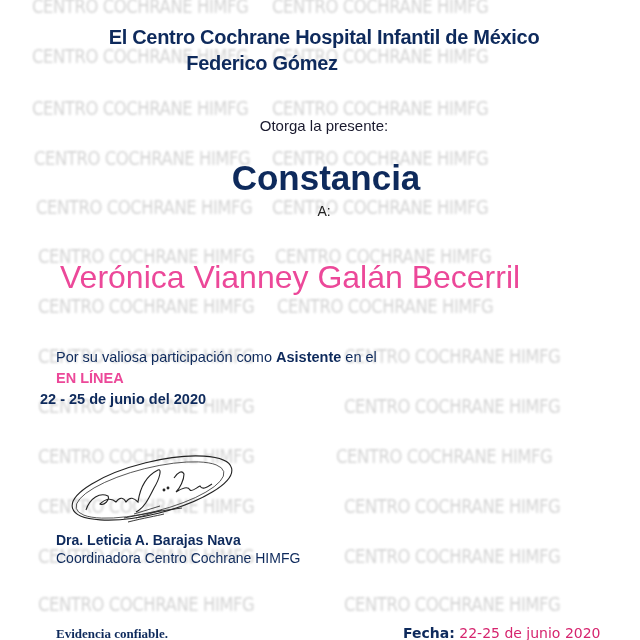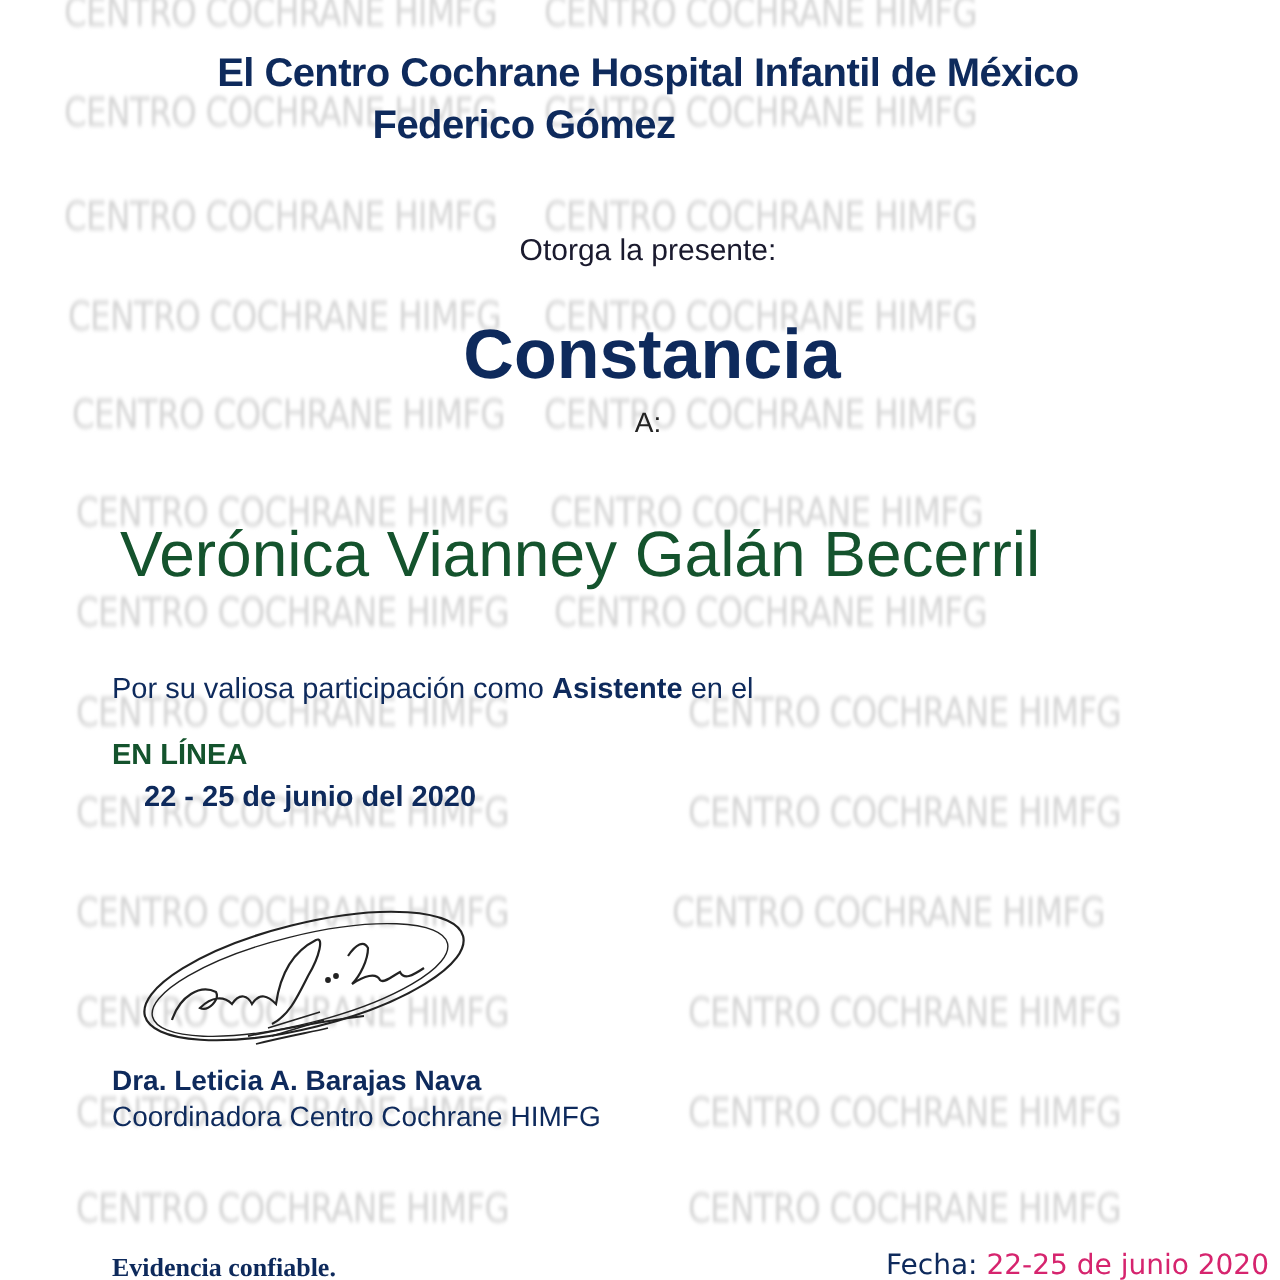--- a/index.html
+++ b/index.html
@@ -22,7 +22,7 @@
     .content { position: absolute; inset: 0; z-index: 1; }
     .abs { position: absolute; white-space: nowrap; }
     .navy { color: #0e2a5c; }
-    .pink { color: #14532d; }
+    .pink { color: #ec4899; }
     .title1 { left: 0; width: 640px; text-align: center; top: 26px; font-size: 20px; font-weight: bold; letter-spacing: -0.3px; padding-left: 4px; }
     .title2 { left: 0; width: 524px; text-align: center; top: 52px; font-size: 20px; font-weight: bold; letter-spacing: -0.3px; }
     .otorga { left: 0; width: 640px; text-align: center; top: 117px; font-size: 15px; color: #1a1a2e; padding-left: 4px; }

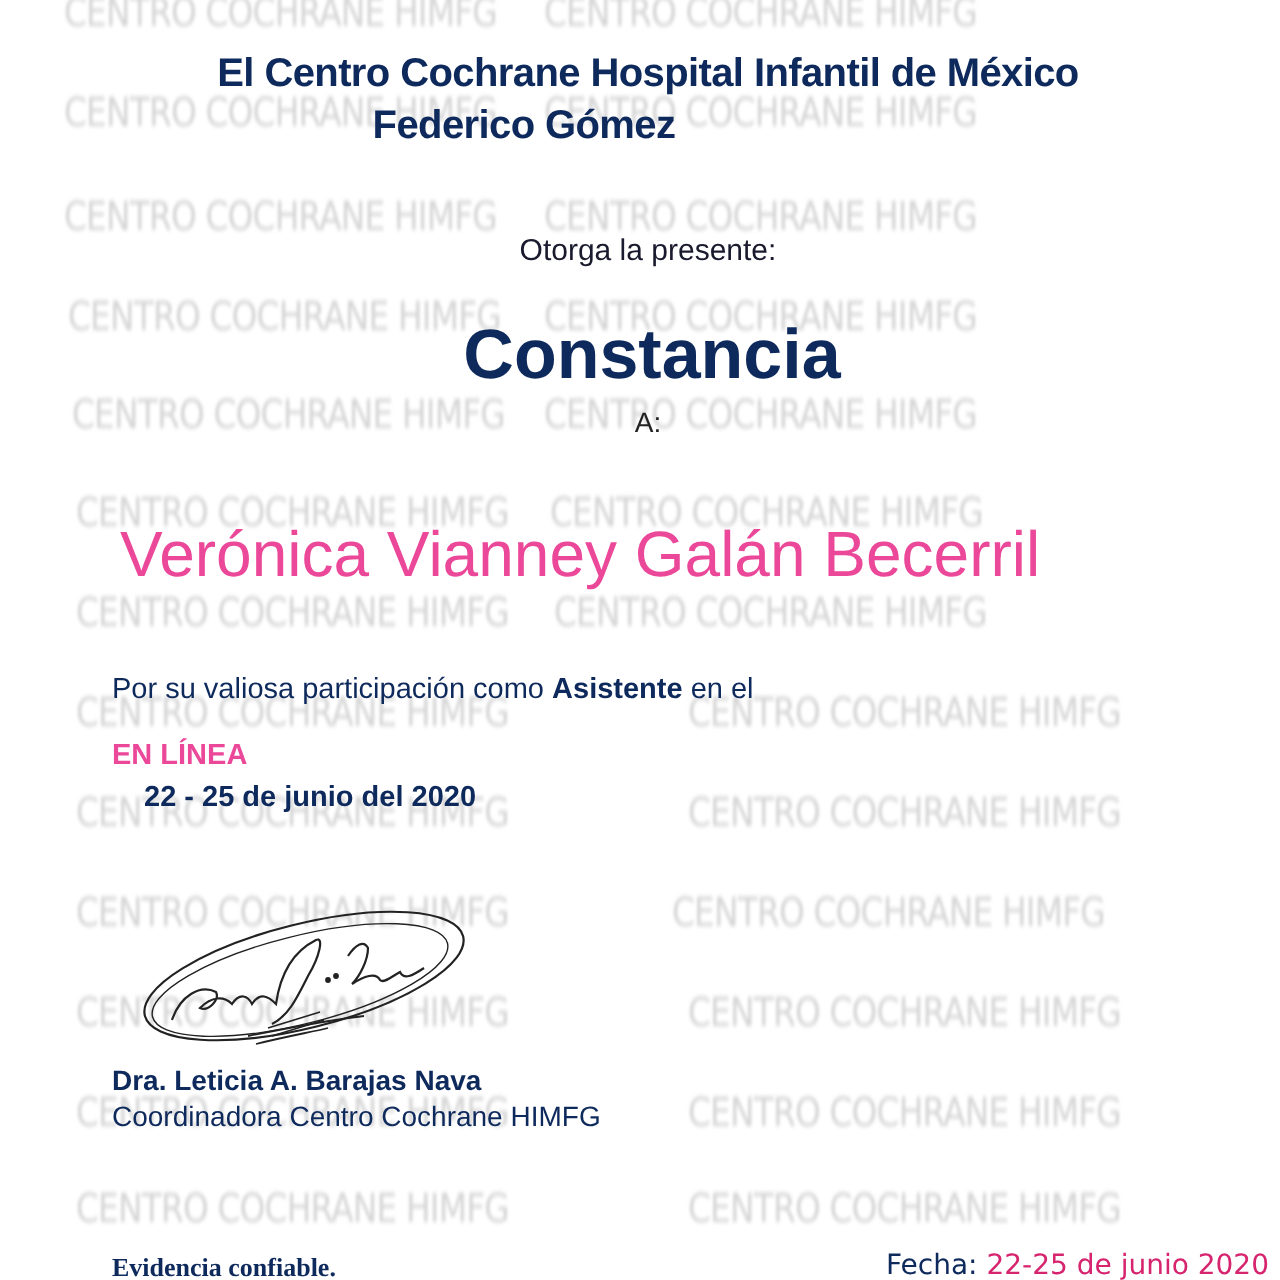--- a/index.html
+++ b/index.html
@@ -29,7 +29,7 @@
     .constancia { left: 0; width: 640px; text-align: center; top: 158px; font-size: 35px; font-weight: bold; padding-left: 6px; }
     .a-label { left: 0; width: 640px; text-align: center; top: 203px; font-size: 14px; color: #222; padding-left: 4px; }
     .recipient { left: 60px; top: 259px; font-size: 32px; }
-    .body-line { left: 56px; top: 337px; font-size: 14.5px; color: #0e2a5c; }
+    .body-line { left: 56px; top: 349px; font-size: 14.5px; color: #0e2a5c; }
     .body-line b { font-weight: bold; }
     .seminar1 { left: 56px; top: 352px; font-size: 14.5px; font-weight: bold; letter-spacing: 0.3px; }
     .seminar2 { left: 56px; top: 370px; font-size: 14.5px; font-weight: bold; }

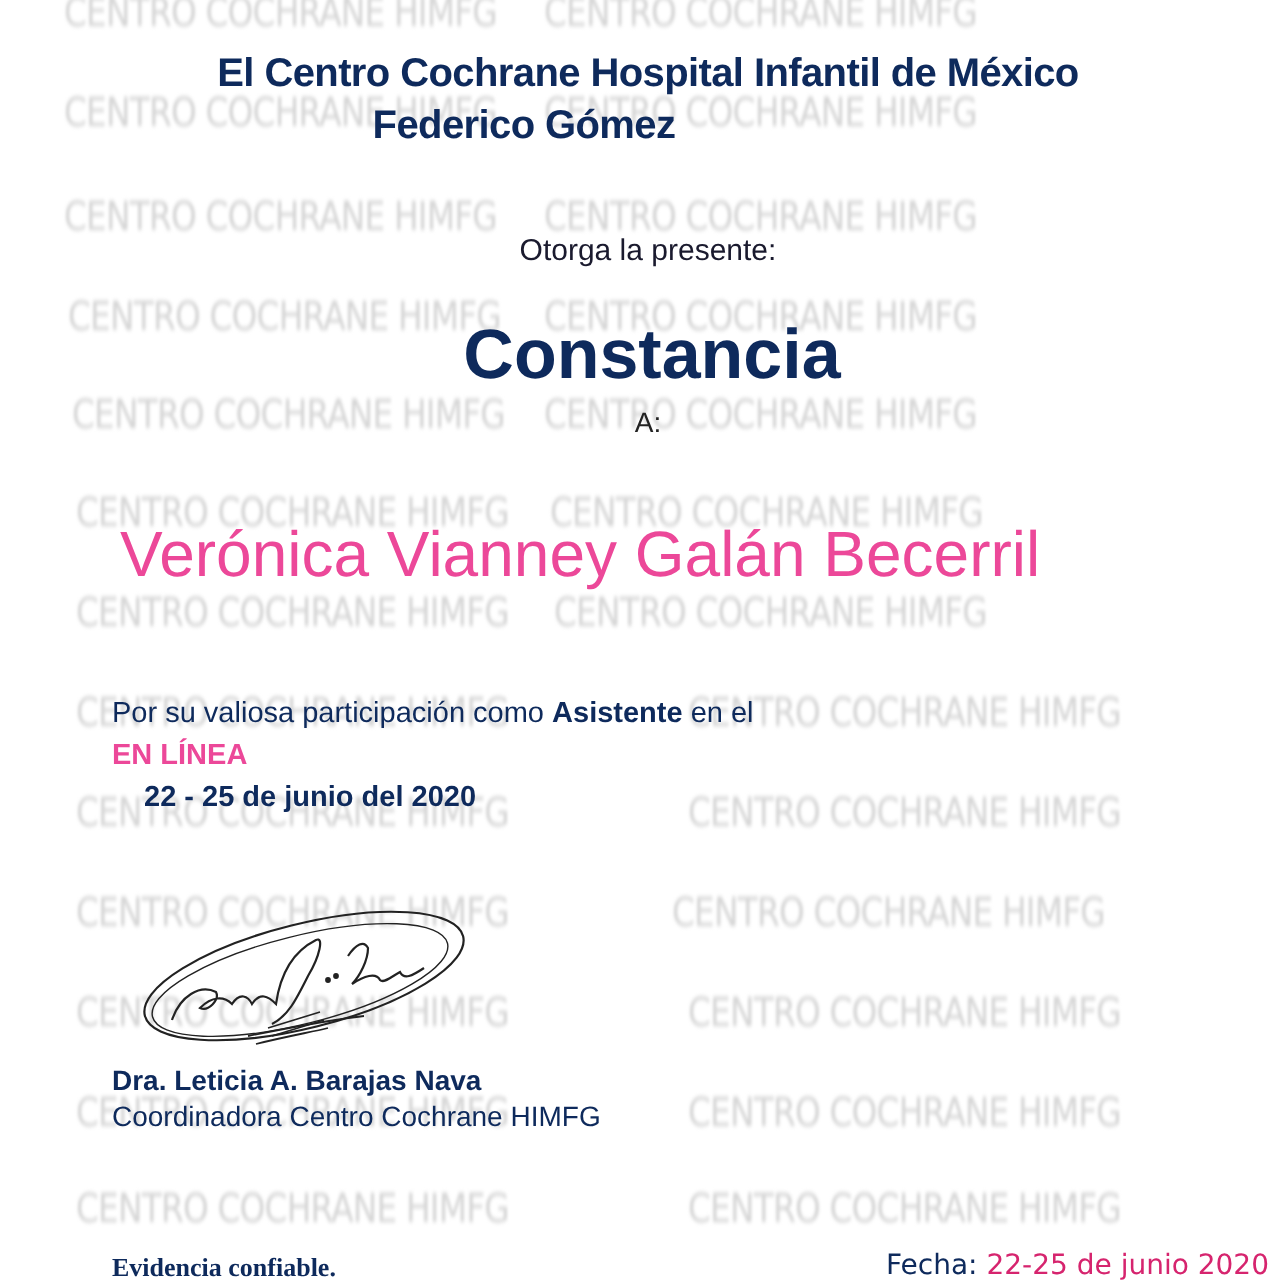--- a/index.html
+++ b/index.html
@@ -33,7 +33,7 @@
     .body-line b { font-weight: bold; }
     .seminar1 { left: 56px; top: 352px; font-size: 14.5px; font-weight: bold; letter-spacing: 0.3px; }
     .seminar2 { left: 56px; top: 370px; font-size: 14.5px; font-weight: bold; }
-    .dates { left: 72px; top: 391px; font-size: 14.5px; font-weight: bold; }
+    .dates { left: 40px; top: 391px; font-size: 14.5px; font-weight: bold; }
     .sign-name { left: 56px; top: 532px; font-size: 14px; font-weight: bold; }
     .sign-role { left: 56px; top: 550px; font-size: 14px; color: #0e2a5c; }
     .evidencia { left: 56px; top: 626px; font-size: 13px; font-weight: bold; font-family: Liberation Serif, serif; }

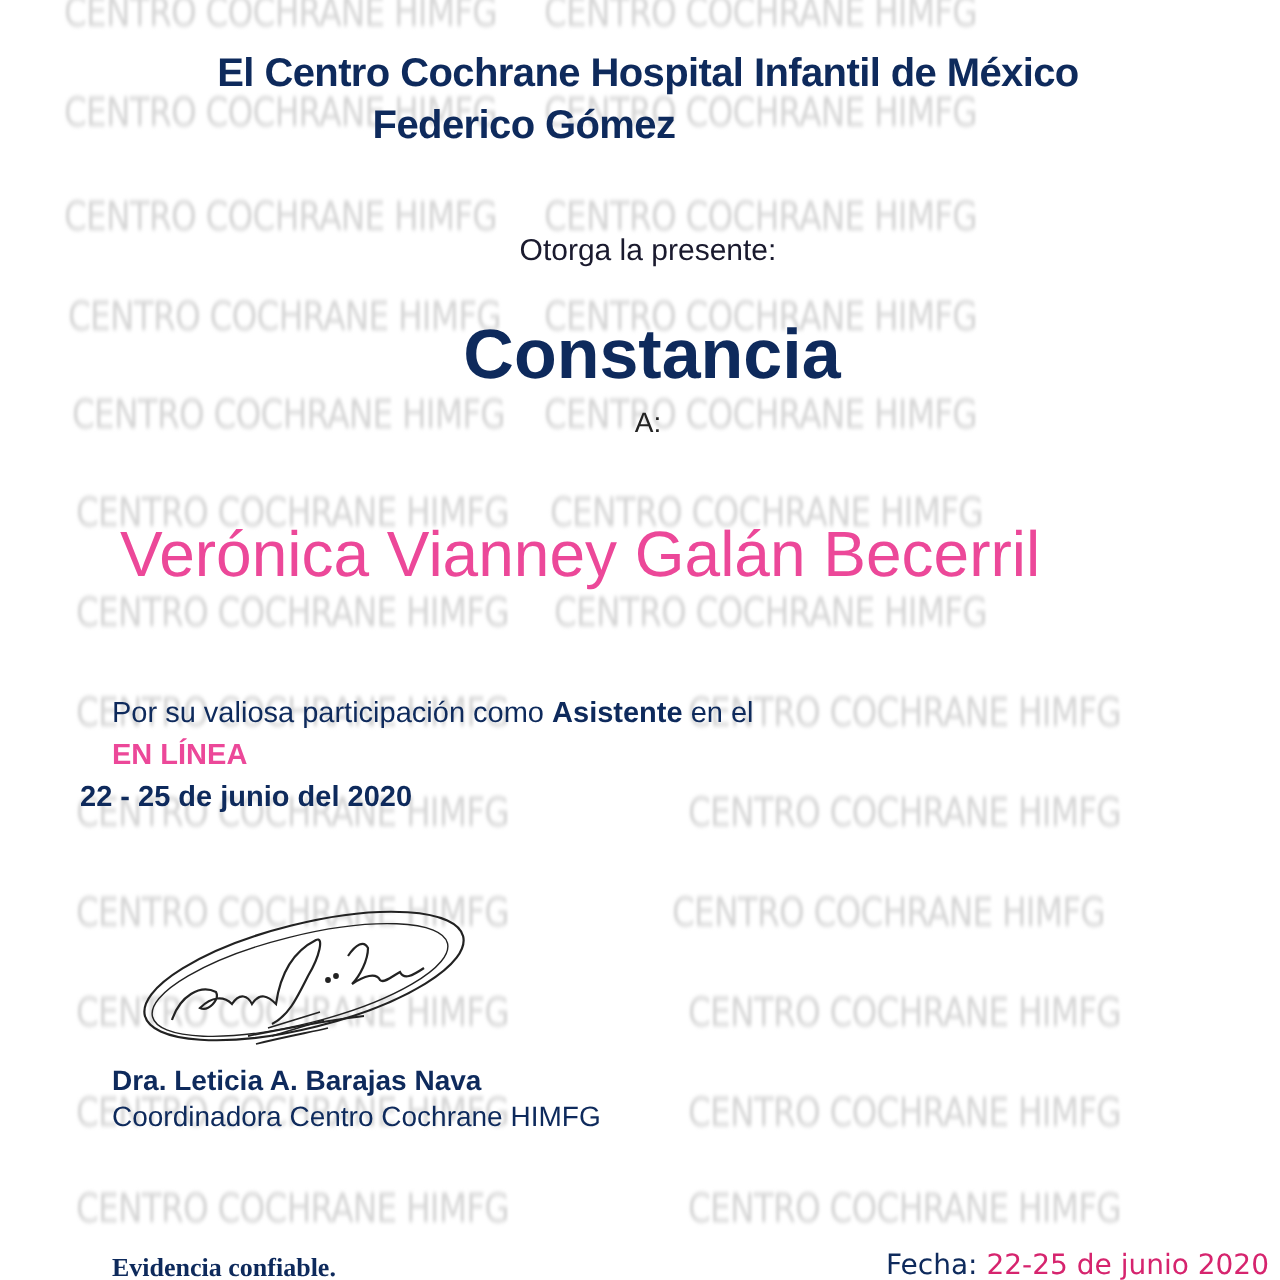--- a/index.html
+++ b/index.html
@@ -38,7 +38,7 @@
     .sign-role { left: 56px; top: 550px; font-size: 14px; color: #0e2a5c; }
     .evidencia { left: 56px; top: 626px; font-size: 13px; font-weight: bold; font-family: Liberation Serif, serif; }
     .fecha { left: 403px; top: 625px; font-size: 14px; font-family: "DejaVu Sans", sans-serif; }
-    .fecha .lbl { font-weight: normal; color: #0e2a5c; margin-left: 40px; }
+    .fecha .lbl { font-weight: bold; color: #0e2a5c; }
     .fecha .val { color: #d6246e; }
     .signature { position: absolute; left: 64px; top: 448px; width: 170px; height: 82px; }
   </style>

